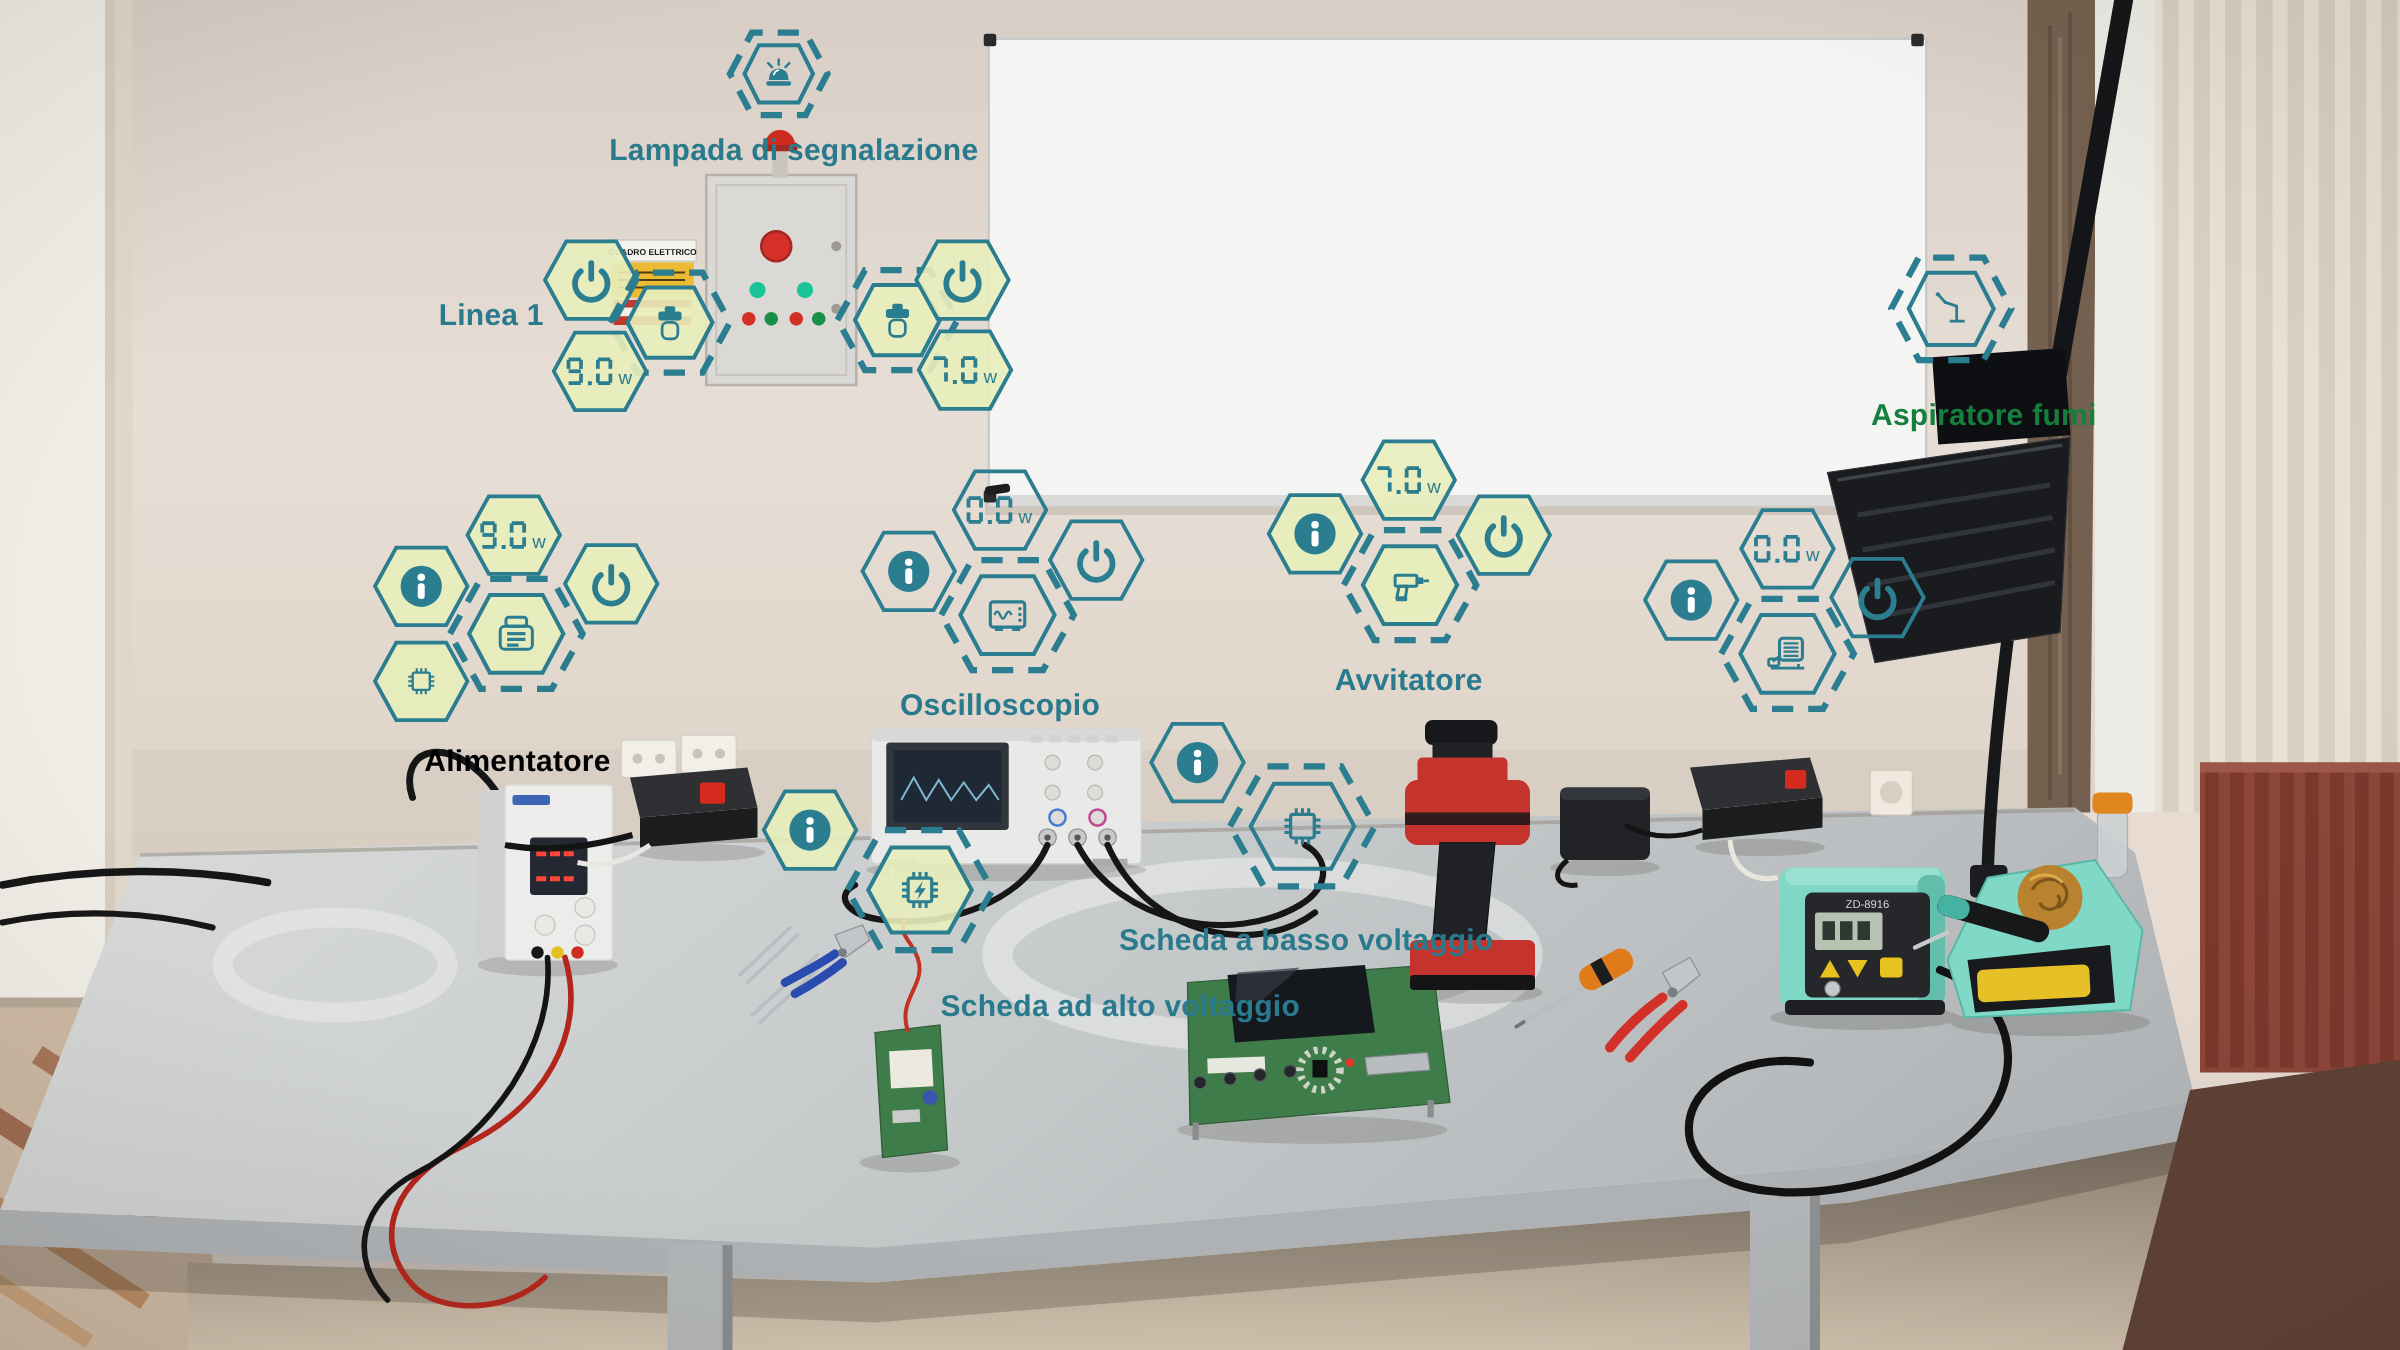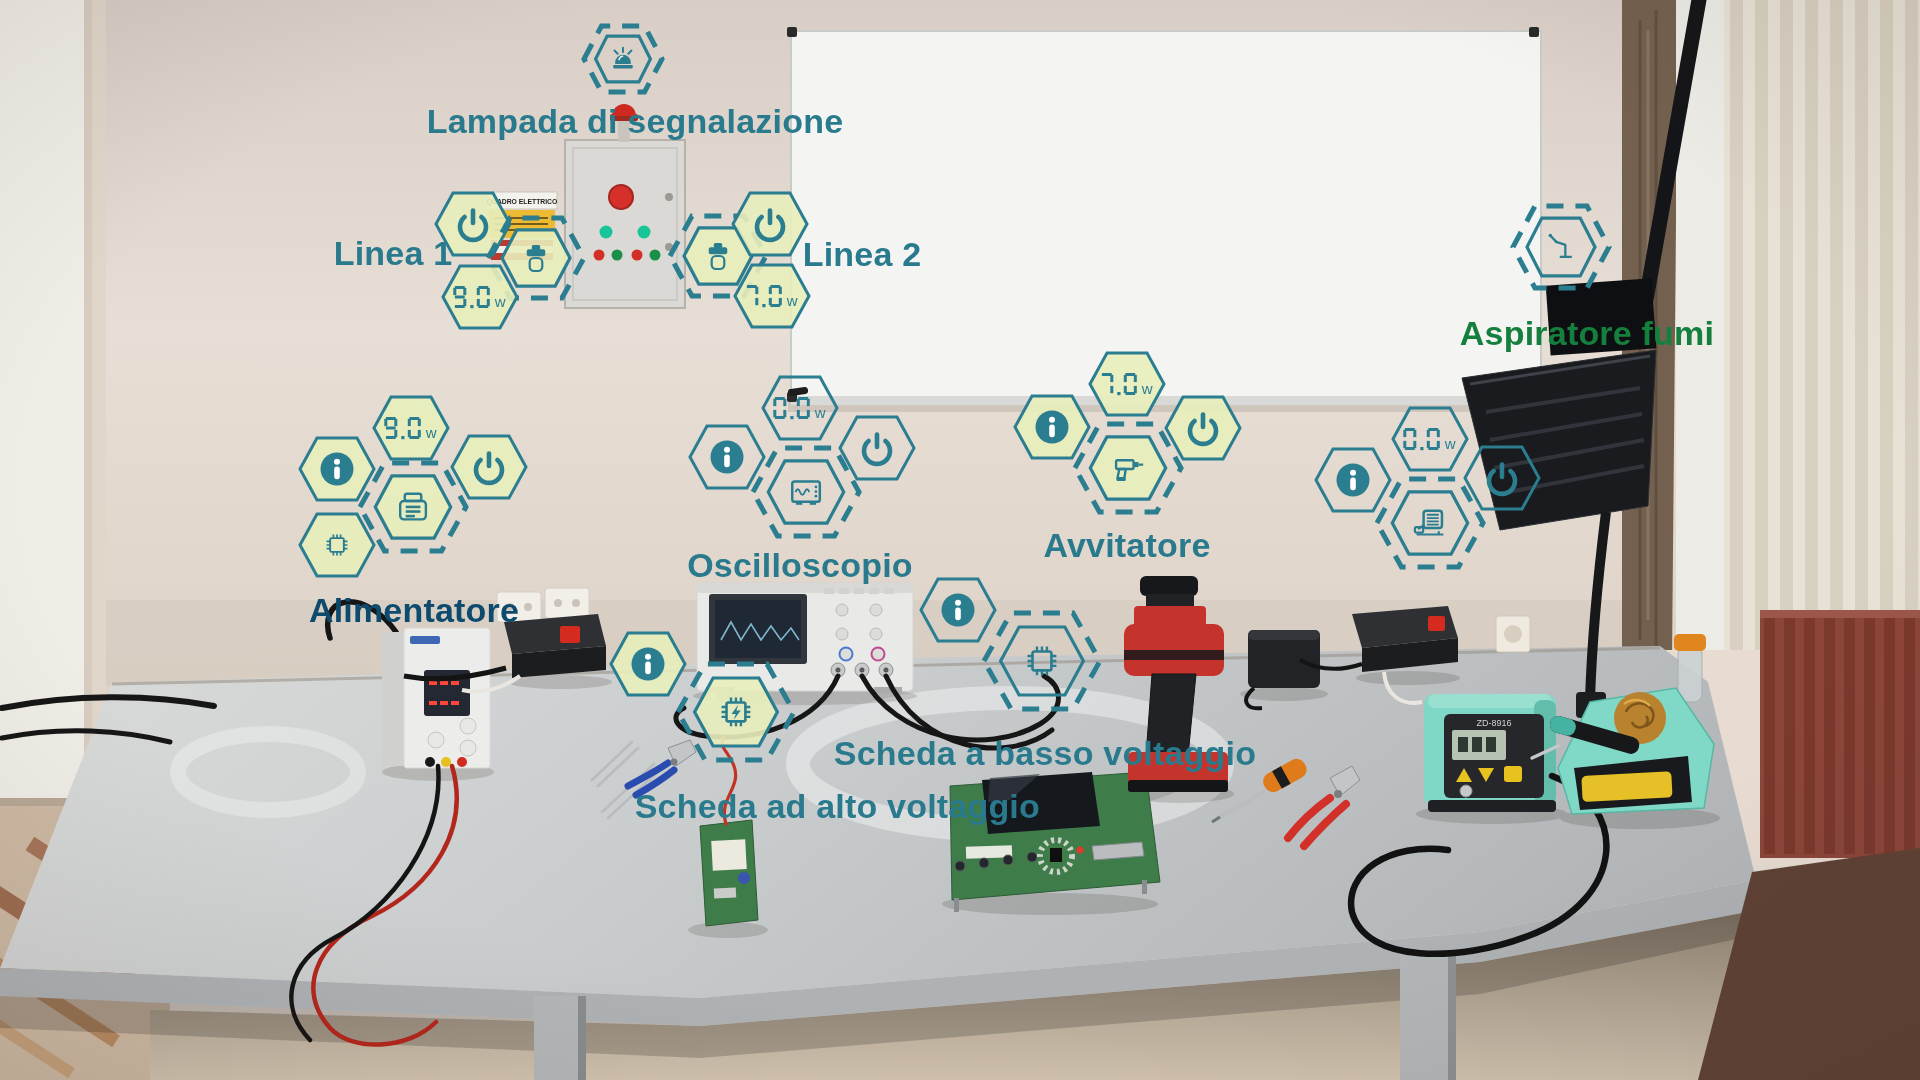--- a/index.html
+++ b/index.html
@@ -10,7 +10,7 @@
   .badge{position:absolute;}
   .badge[data-interactable="true"]{cursor:pointer;}
   .hex-label{position:absolute;width:640px;margin-left:-320px;text-align:center;
-             font-weight:700;font-size:34px;letter-spacing:.2px;color:#2a7a8d;
+             font-weight:700;font-size:24px;letter-spacing:.2px;color:#2a7a8d;
              transform:translateY(-50%);white-space:nowrap;}
 </style>
 </head>

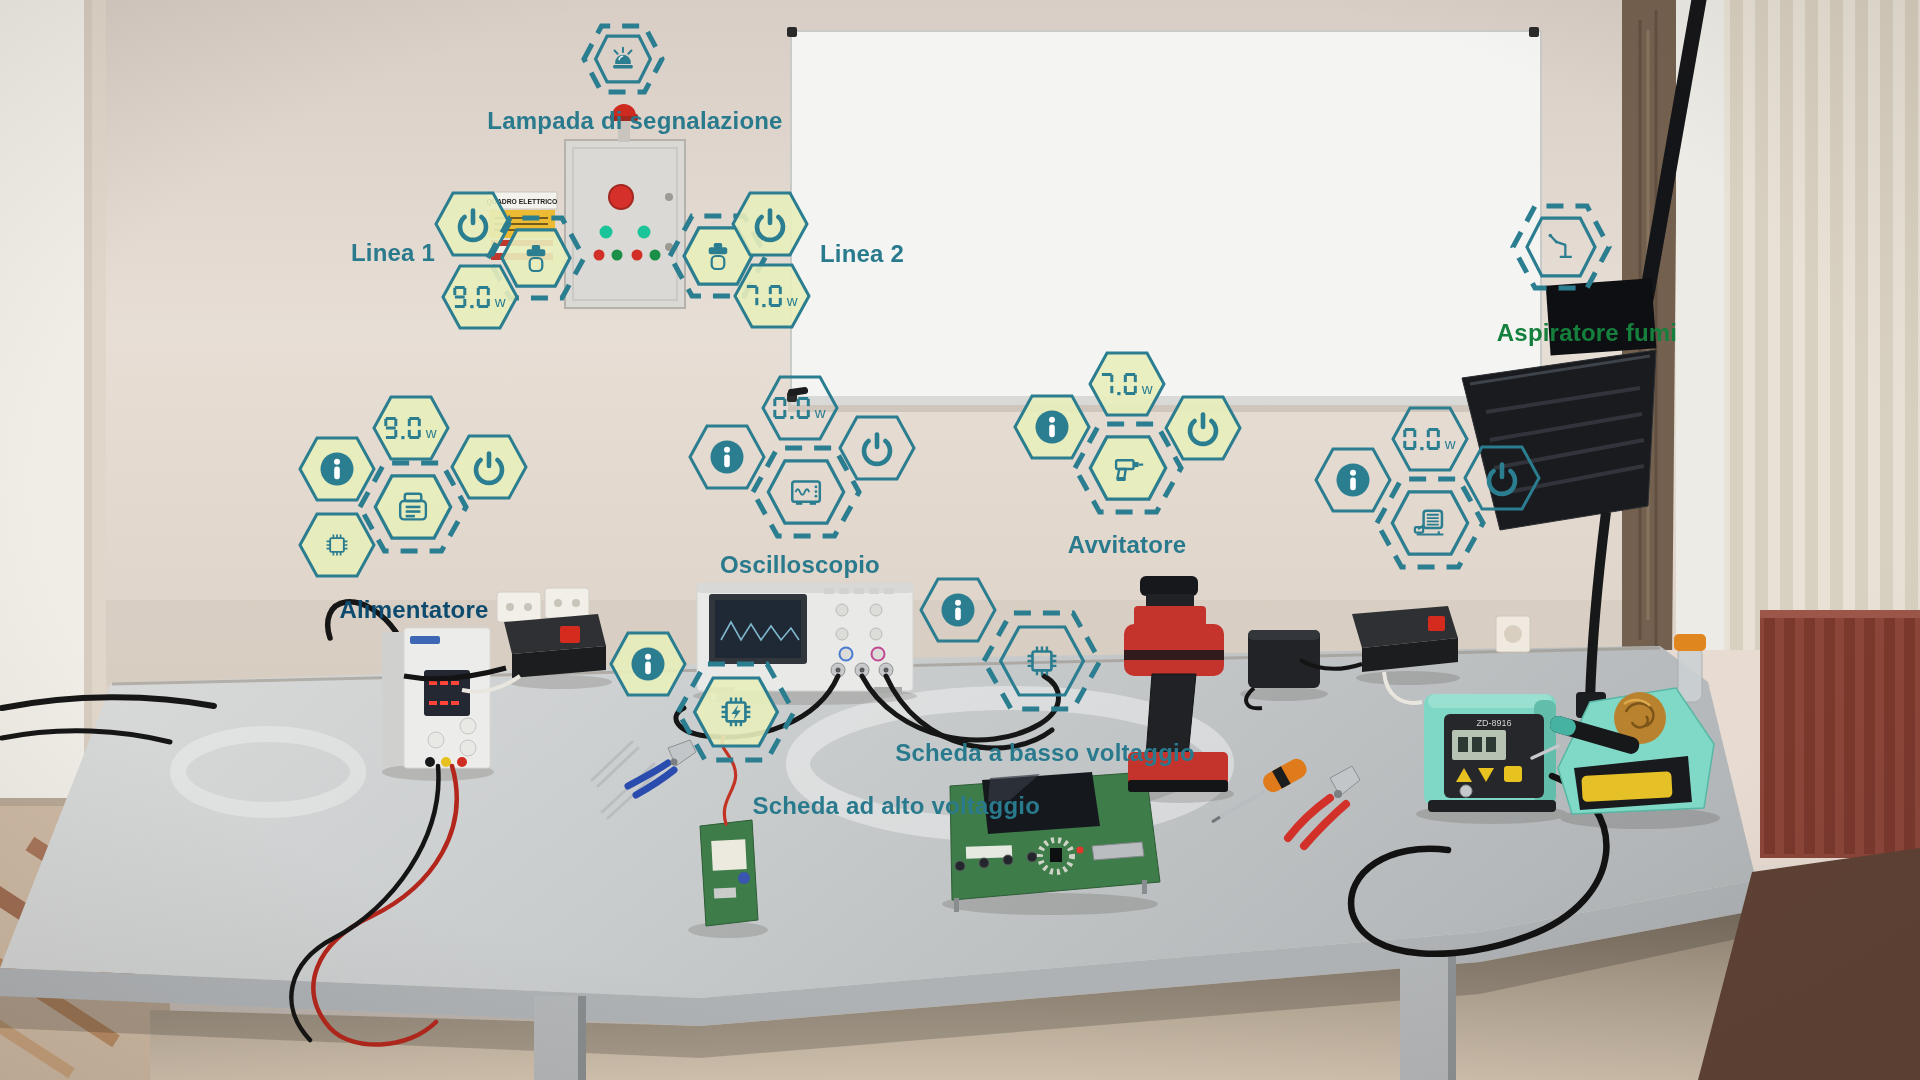--- a/index.html
+++ b/index.html
@@ -457,7 +457,6 @@
             <text x="41.5" y="21" font-size="15" font-family="Liberation Sans, sans-serif" fill="#2b7d90">w</text>
           </g>
         </svg></div>
-      <div class="hex-label" data-interactable="false" style="left: 862px; top: 254px; color: rgb(42, 122, 141);">Linea 2</div>
       <div class="badge" data-interactable="true" style="left: 1509px; top: 202px;"><svg width="104" height="90" viewBox="0 0 104 90">
           <polygon points="4.0,45.0 26.0,4.0 78.0,4.0 100.0,45.0 78.0,86.0 26.0,86.0" fill="none" stroke="#2b7d90" stroke-width="5" stroke-dasharray="17 12"></polygon>
           <polygon points="18.0,45.0 32.8,16.1 71.2,16.1 86.0,45.0 71.2,73.9 32.8,73.9" fill="none" fill-opacity="0.9" stroke="#2b7d90" stroke-width="3.2"></polygon>

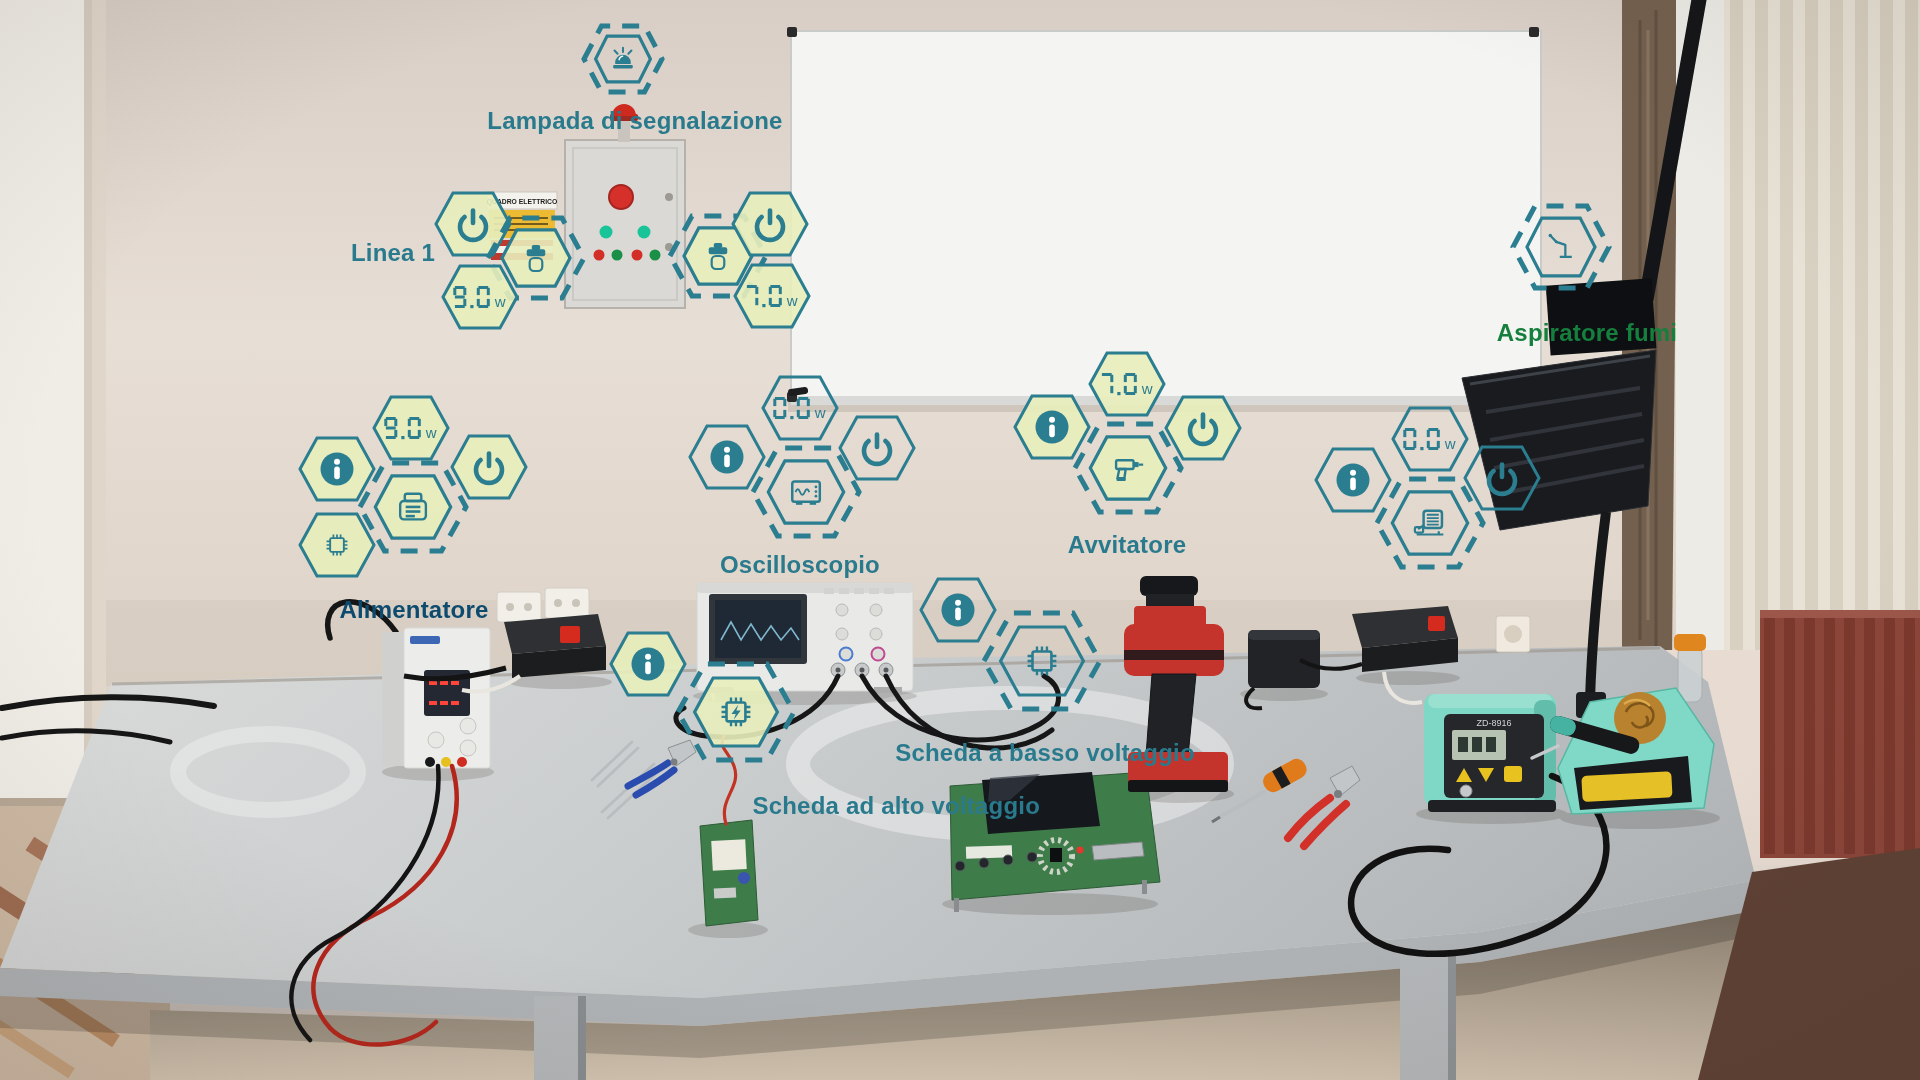--- a/index.html
+++ b/index.html
@@ -519,7 +519,7 @@
             <path d="M19,14.5V9.5 M24,14.5V9.5 M29,14.5V9.5 M19,33.5V38.5 M24,33.5V38.5 M29,33.5V38.5 M14.5,19H9.5 M14.5,24H9.5 M14.5,29H9.5 M33.5,19H38.5 M33.5,24H38.5 M33.5,29H38.5" stroke="#2b7d90" stroke-width="2.4" fill="none"></path>
           </g>
         </svg></div>
-      <div class="hex-label" data-interactable="false" style="left: 414px; top: 610px; color: #0c4a6e;">Alimentatore</div>
+      <div class="hex-label" data-interactable="false" style="left: 414px; top: 610px; color: #000000;">Alimentatore</div>
       <div class="badge" data-interactable="false" style="left: 760px; top: 374px;"><svg width="80" height="68" viewBox="0 0 80 68">
           <polygon points="3.0,34.0 20.0,3.0 60.0,3.0 77.0,34.0 60.0,65.0 20.0,65.0" fill="none" fill-opacity="0.9" stroke="#2b7d90" stroke-width="3"></polygon>
           <g data-interactable="false" transform="translate(13.3,23.0)">

